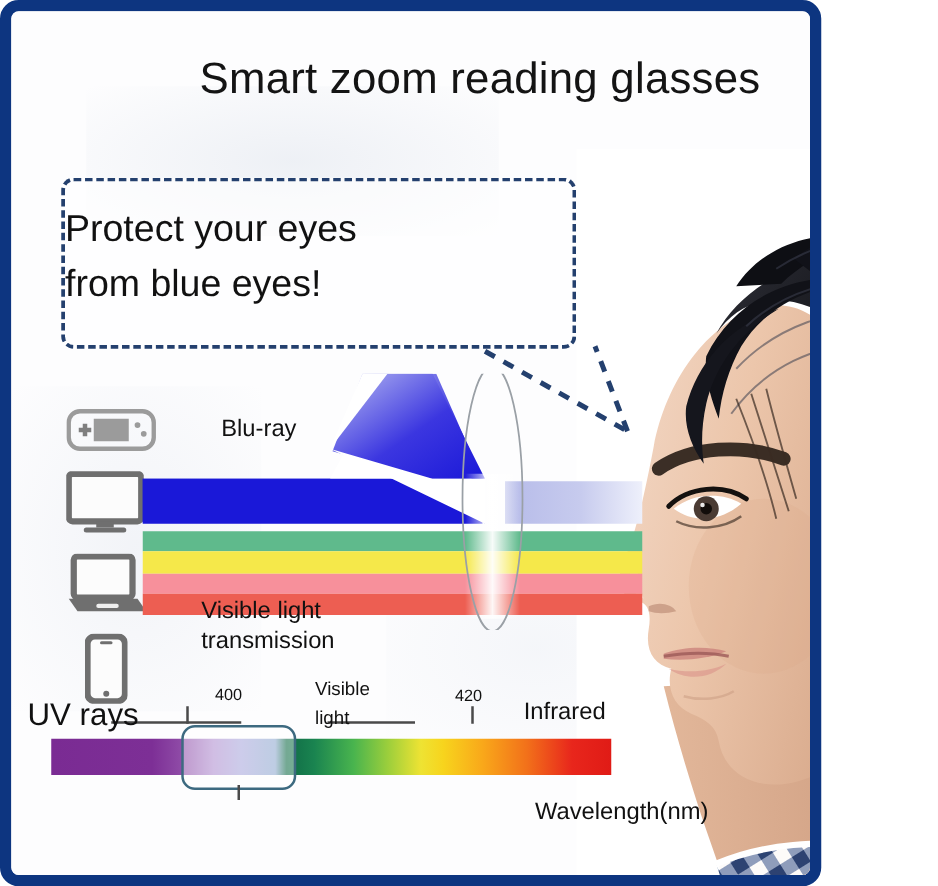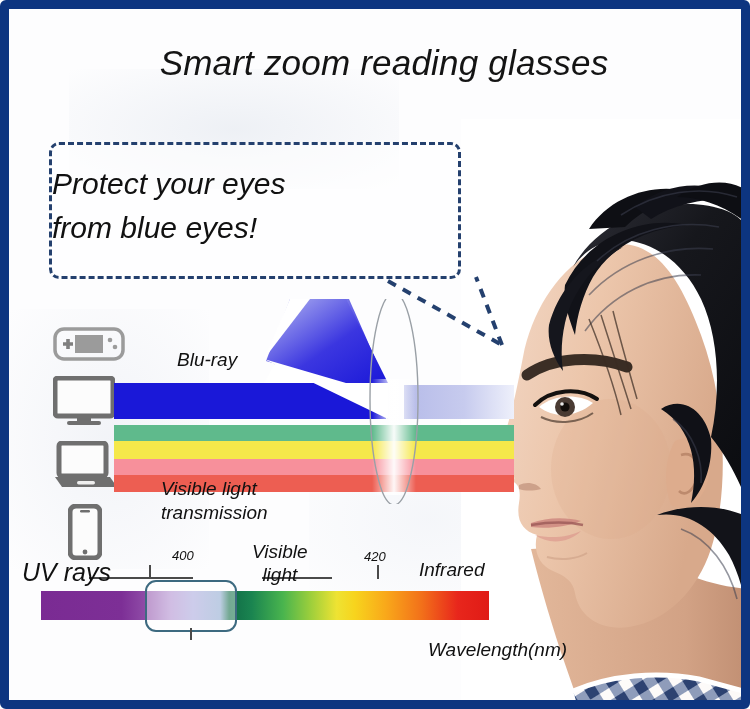--- a/index.html
+++ b/index.html
@@ -11,13 +11,12 @@
   }
   #poster{
     position:relative;
-    width:750px;height:709px;
+    width:657px;height:709px;
     box-sizing:border-box;
     border:9px solid #0d3580;
-    border-radius:6px;
+    border-radius:15px;
     background:linear-gradient(180deg,#ffffff 0%,#fbfcfd 40%,#f7f8fa 100%);
     overflow:hidden;
-    font-style:italic;
   }
   .inner{
     position:absolute;inset:0;

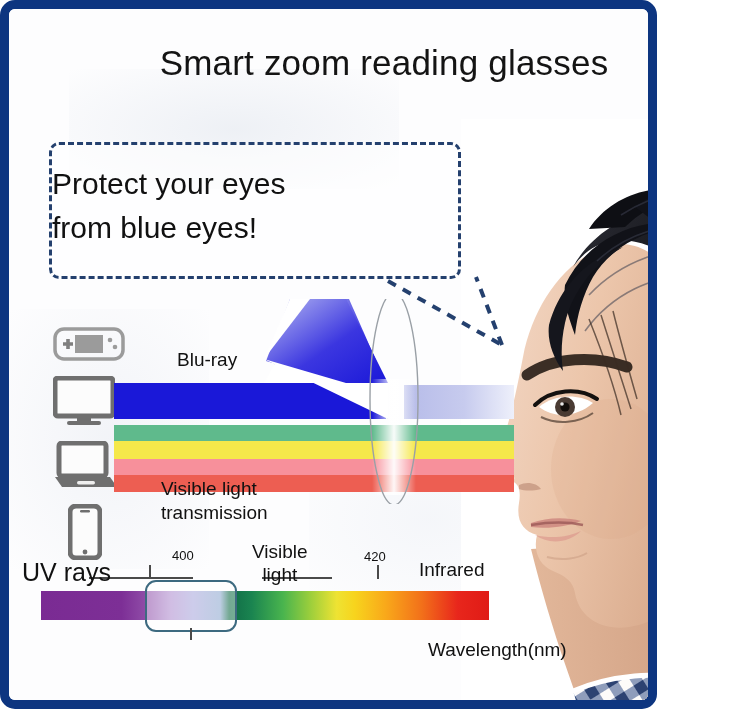--- a/index.html
+++ b/index.html
@@ -61,7 +61,7 @@
 
   
   .lbl{position:absolute;color:#111;white-space:nowrap;}
-  #lbl-bluray{left:168px;top:340px;font-size:19px;}
+  #lbl-bluray{left:168px;top:324px;font-size:19px;}
   #lbl-vlt{left:152px;top:468px;font-size:19px;line-height:24px;text-align:left;}
 
   

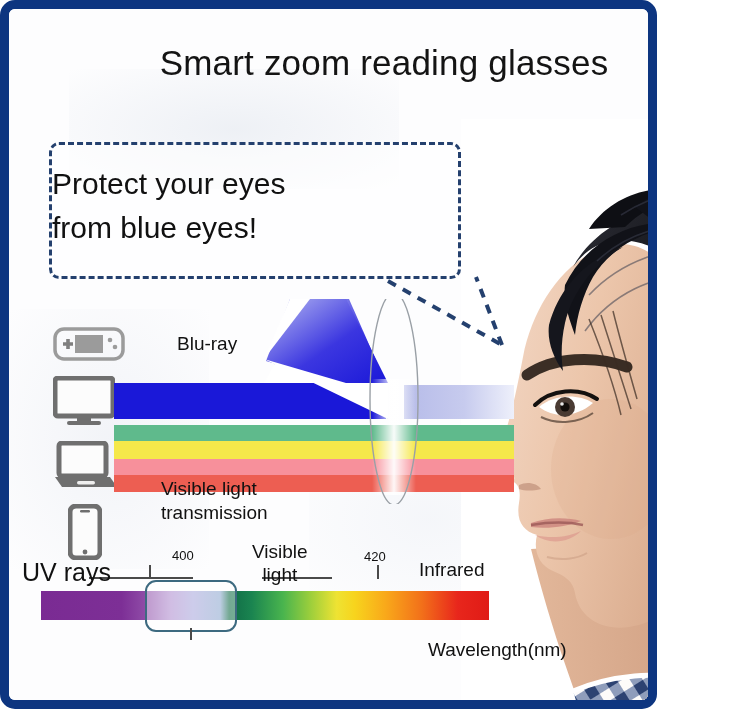--- a/index.html
+++ b/index.html
@@ -67,7 +67,7 @@
   
   .spec{position:absolute;left:0;top:520px;width:750px;height:150px;}
   #lbl-uv{left:13px;top:549px;font-size:25px;}
-  #lbl-vis{left:243px;top:531px;font-size:19px;line-height:23px;text-align:center;}
+  #lbl-vis{left:243px;top:531px;font-size:15px;line-height:23px;text-align:left;}
   #lbl-ir{left:410px;top:550px;font-size:19px;}
   #lbl-wl{left:419px;top:630px;font-size:19px;}
   #lbl-400{left:163px;top:539px;font-size:13px;}

